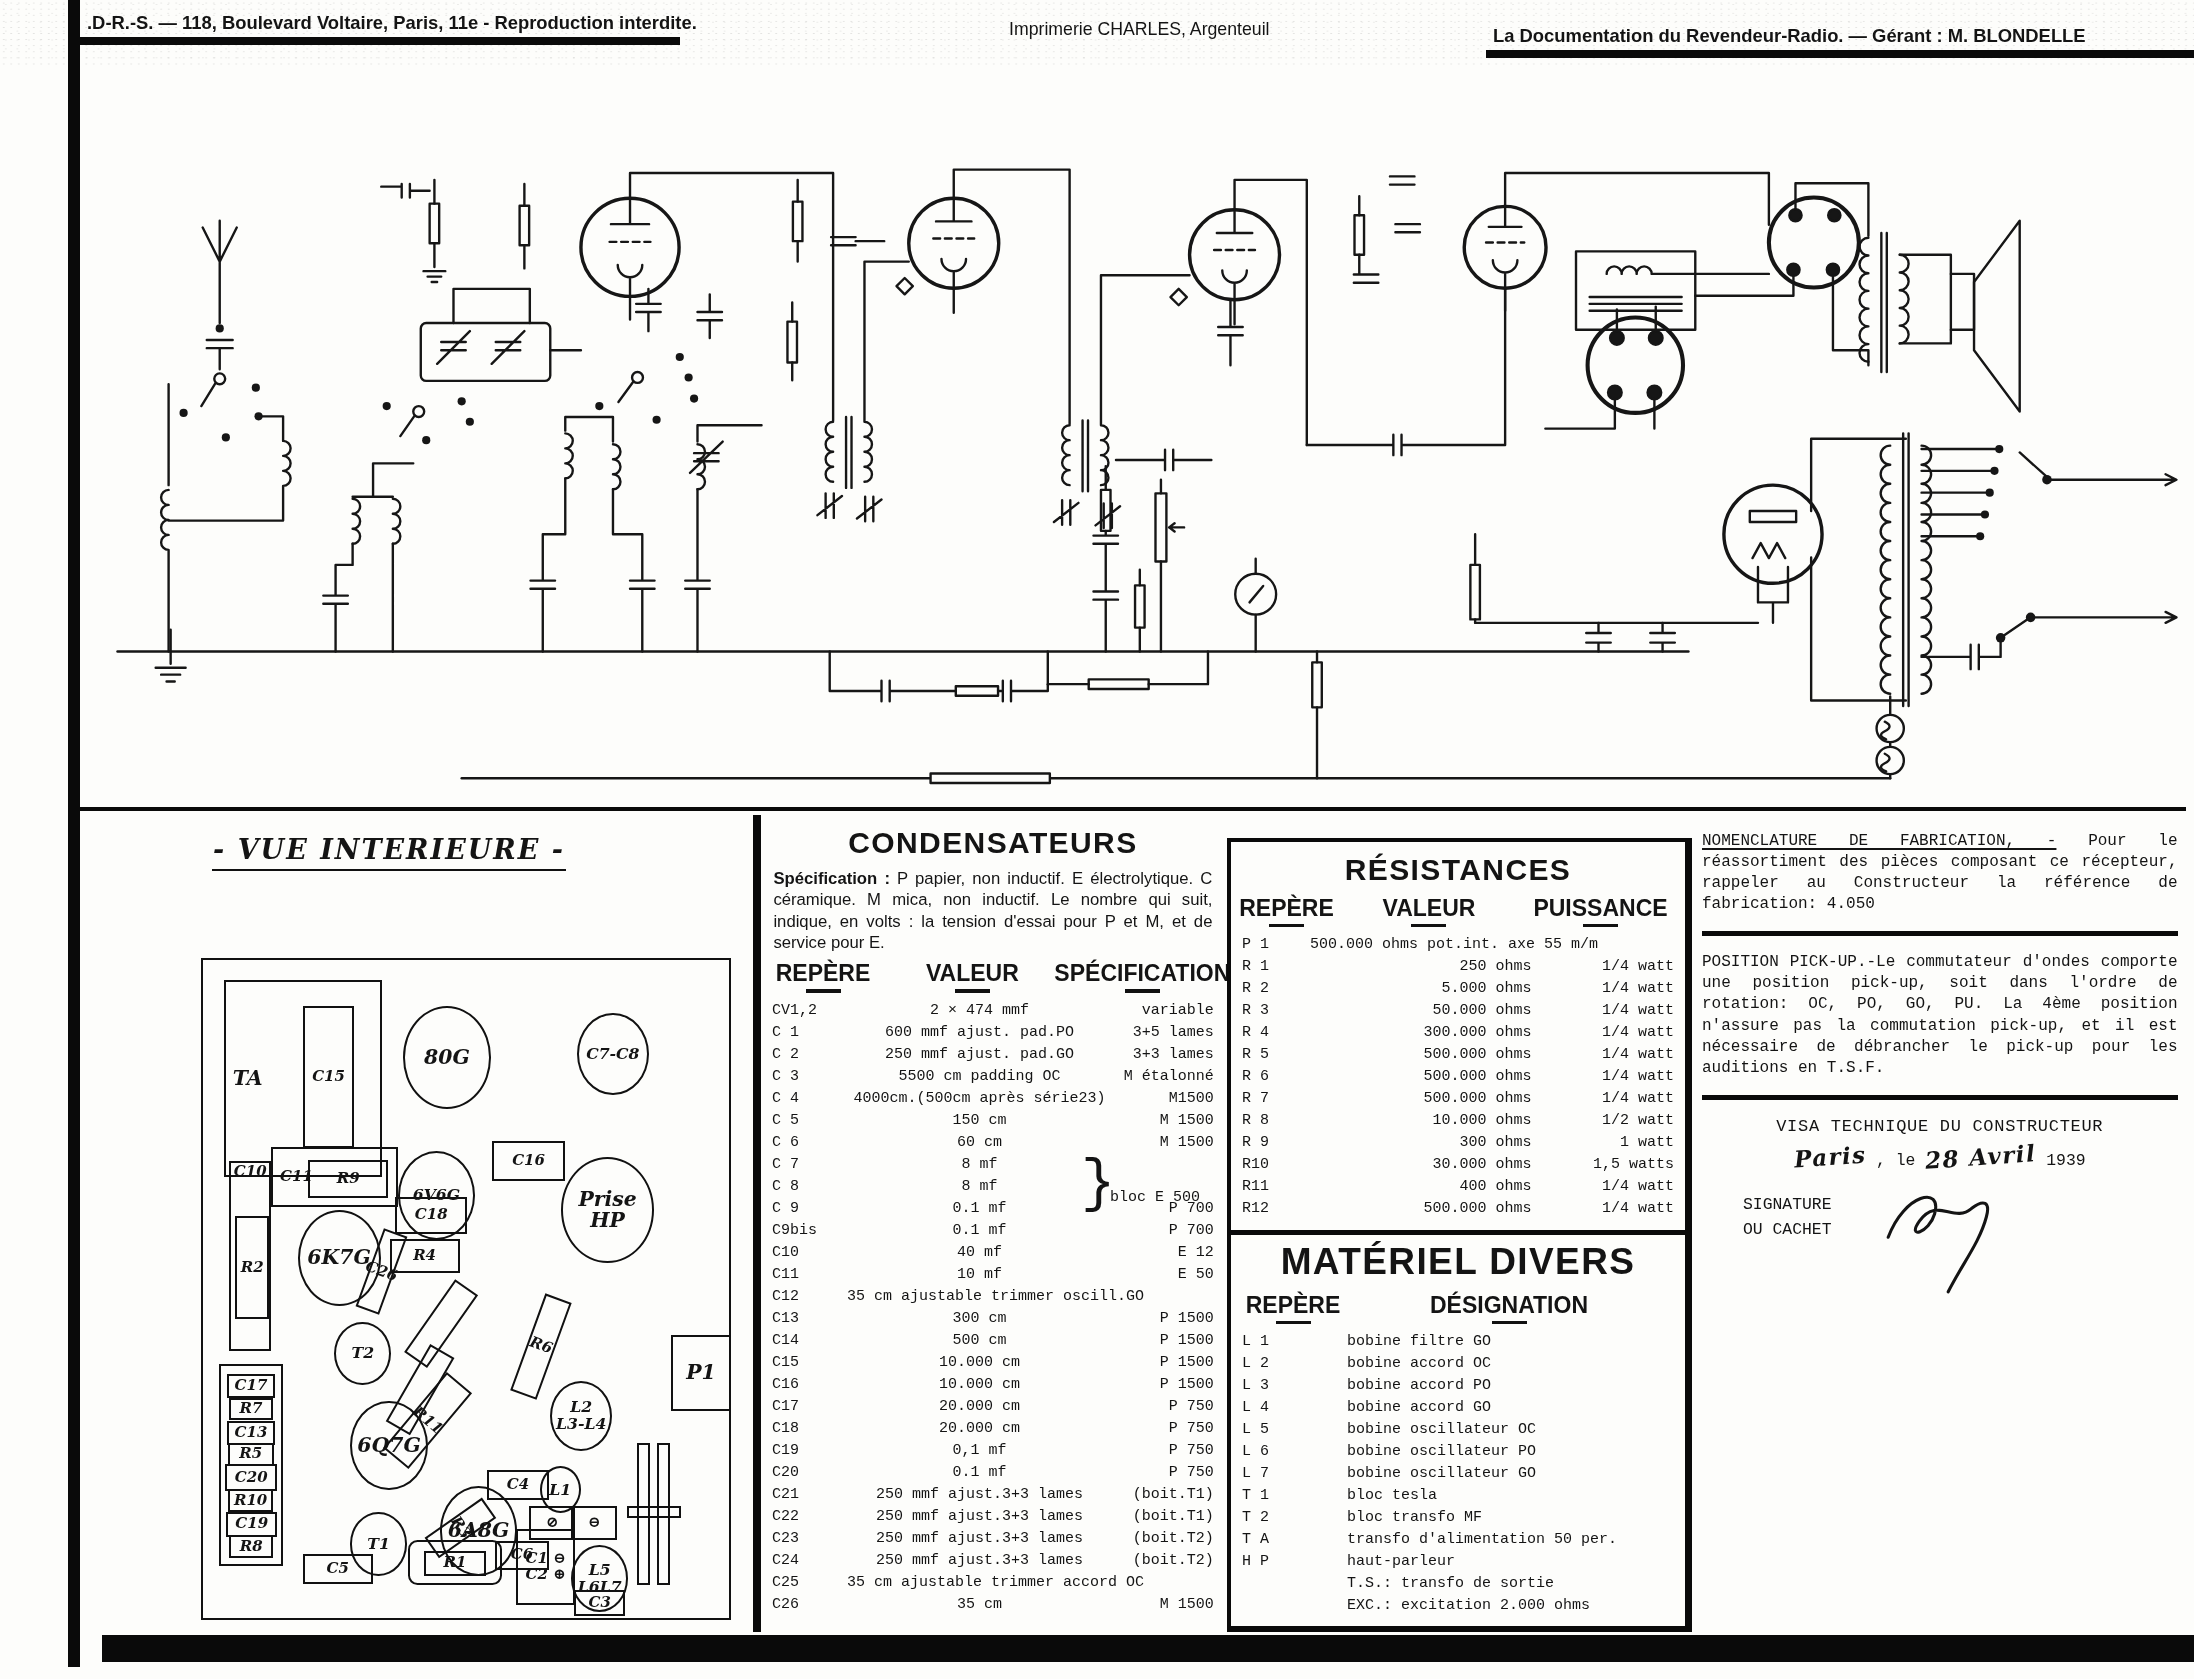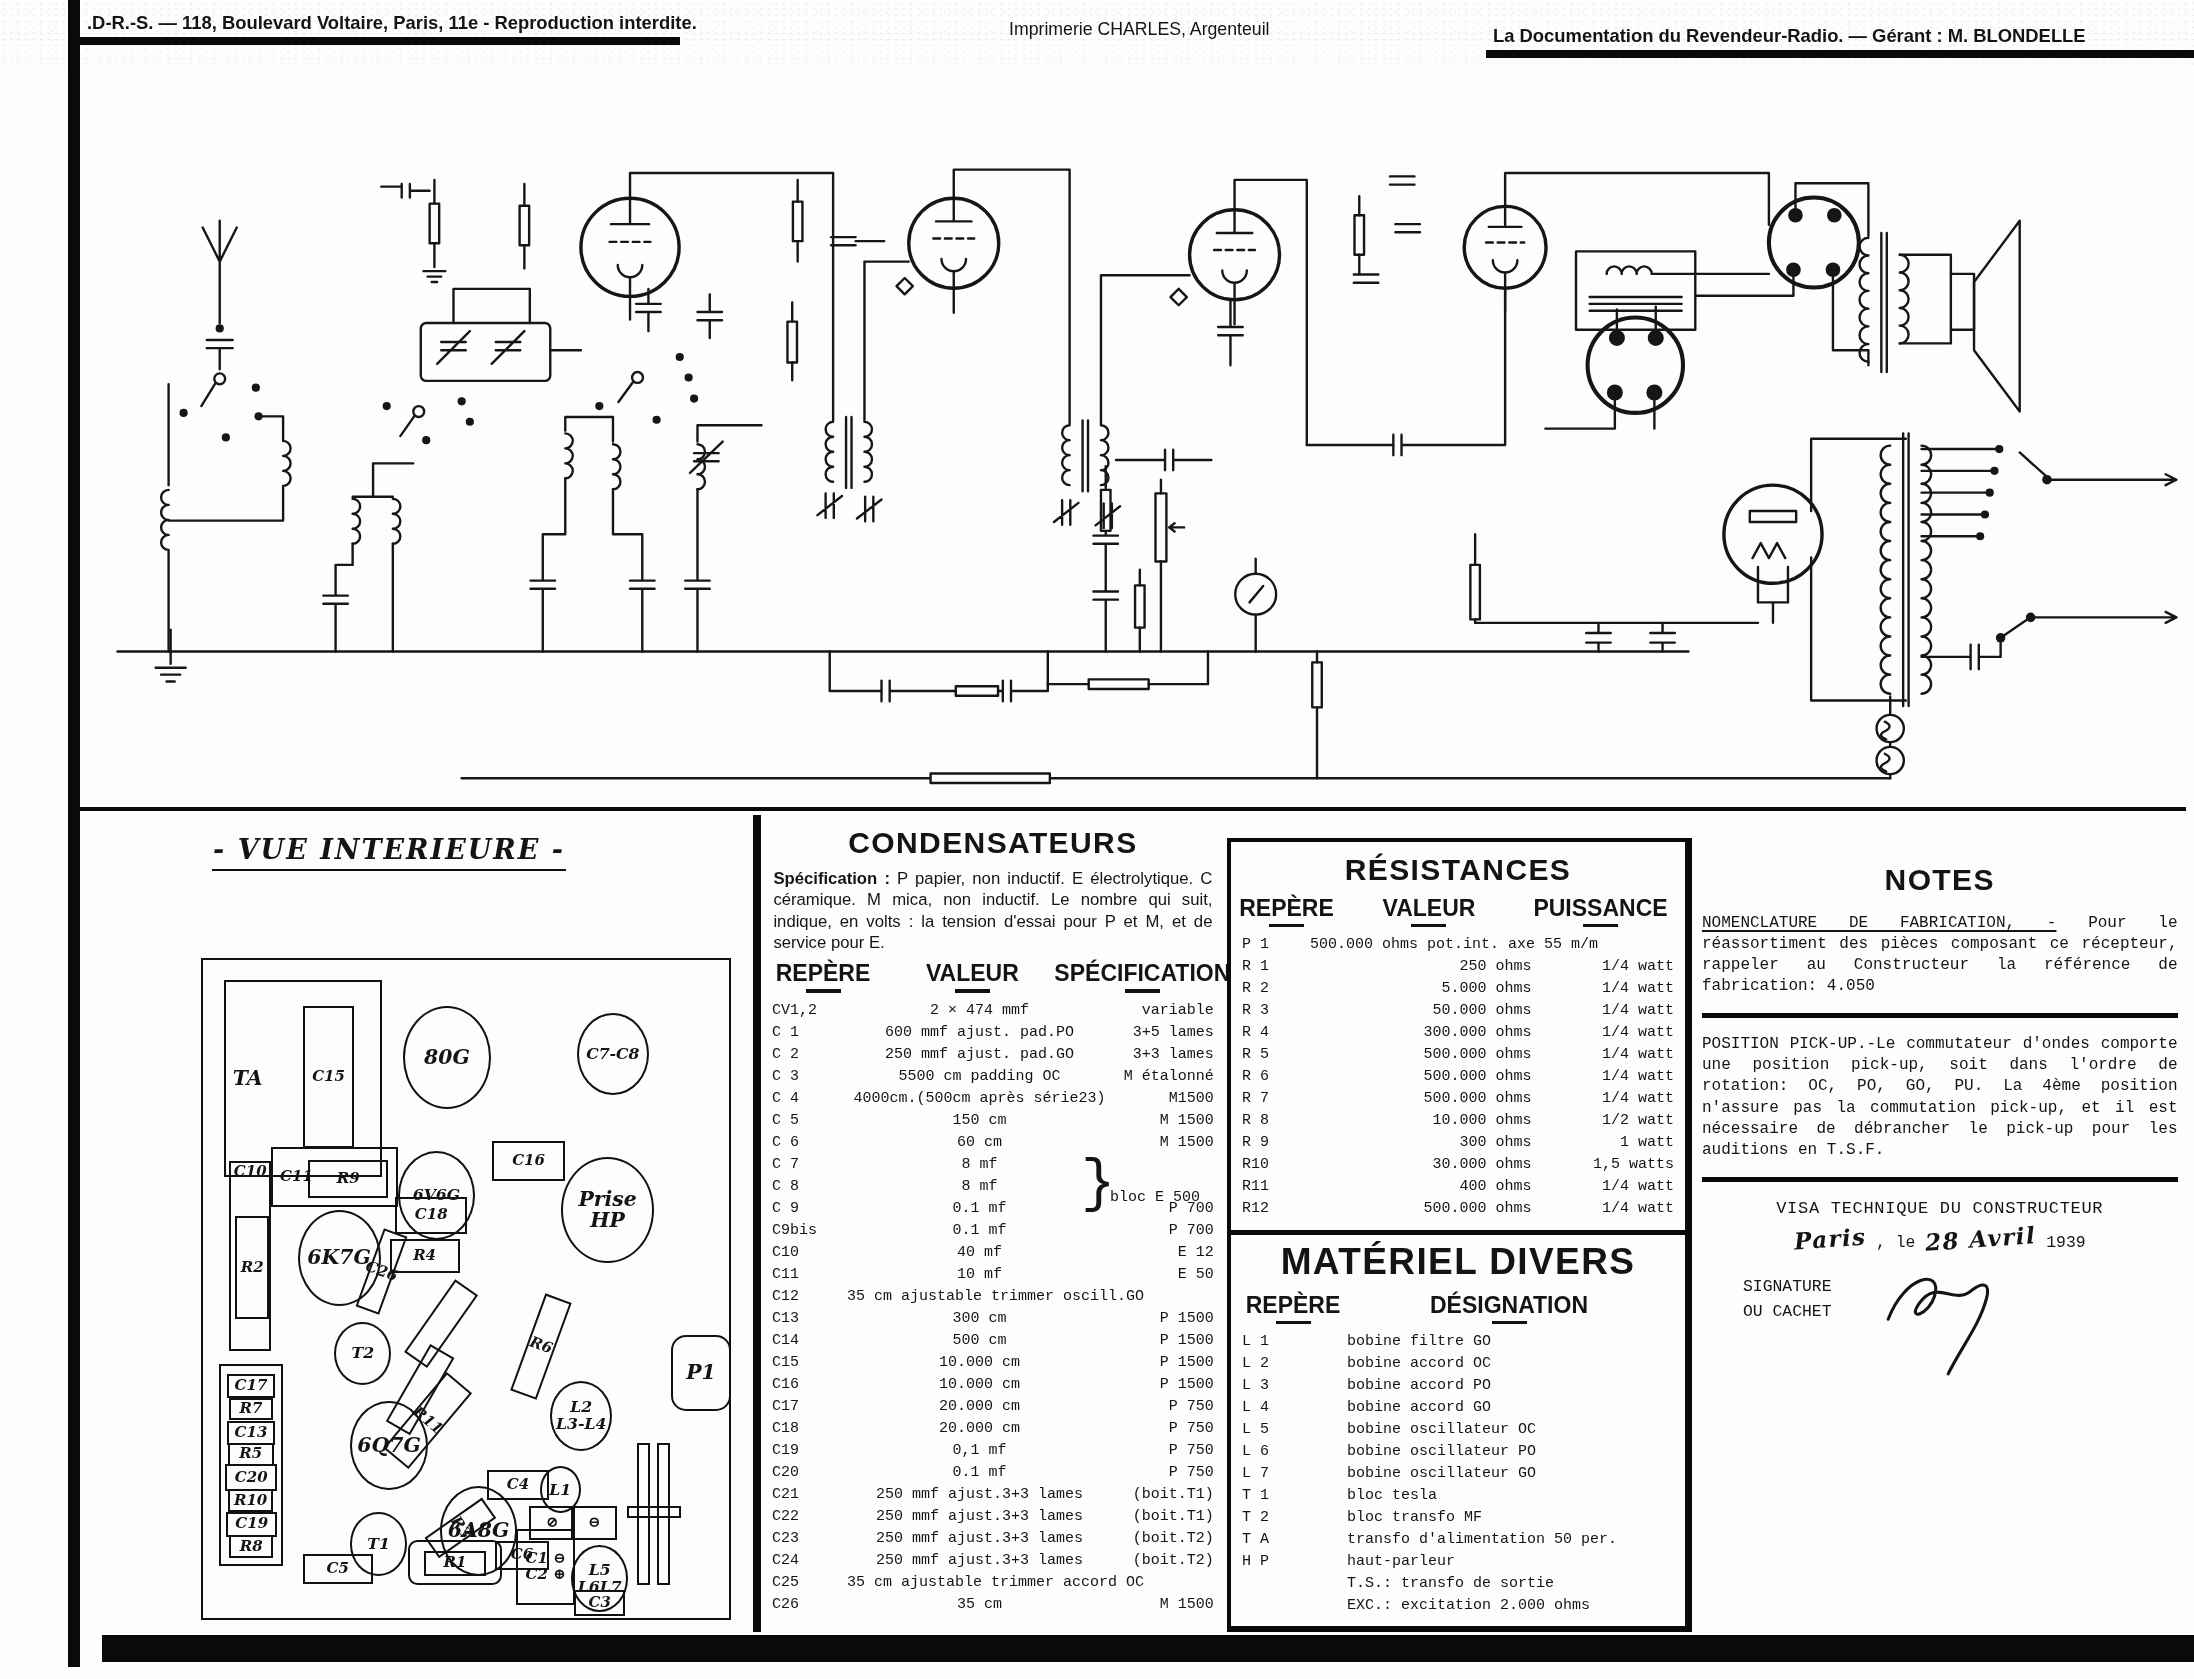--- a/index.html
+++ b/index.html
@@ -852,7 +852,6 @@
 </div>
 
 <div class="panel notes">
-  <div class="sec-title">NOTES</div>
   <p class="np">
     <span class="lead">NOMENCLATURE DE FABRICATION, -</span><span> Pour le réassortiment des pièces composant ce récepteur, rappeler au Constructeur la référence de fabrication: 4.050</span>
   </p>

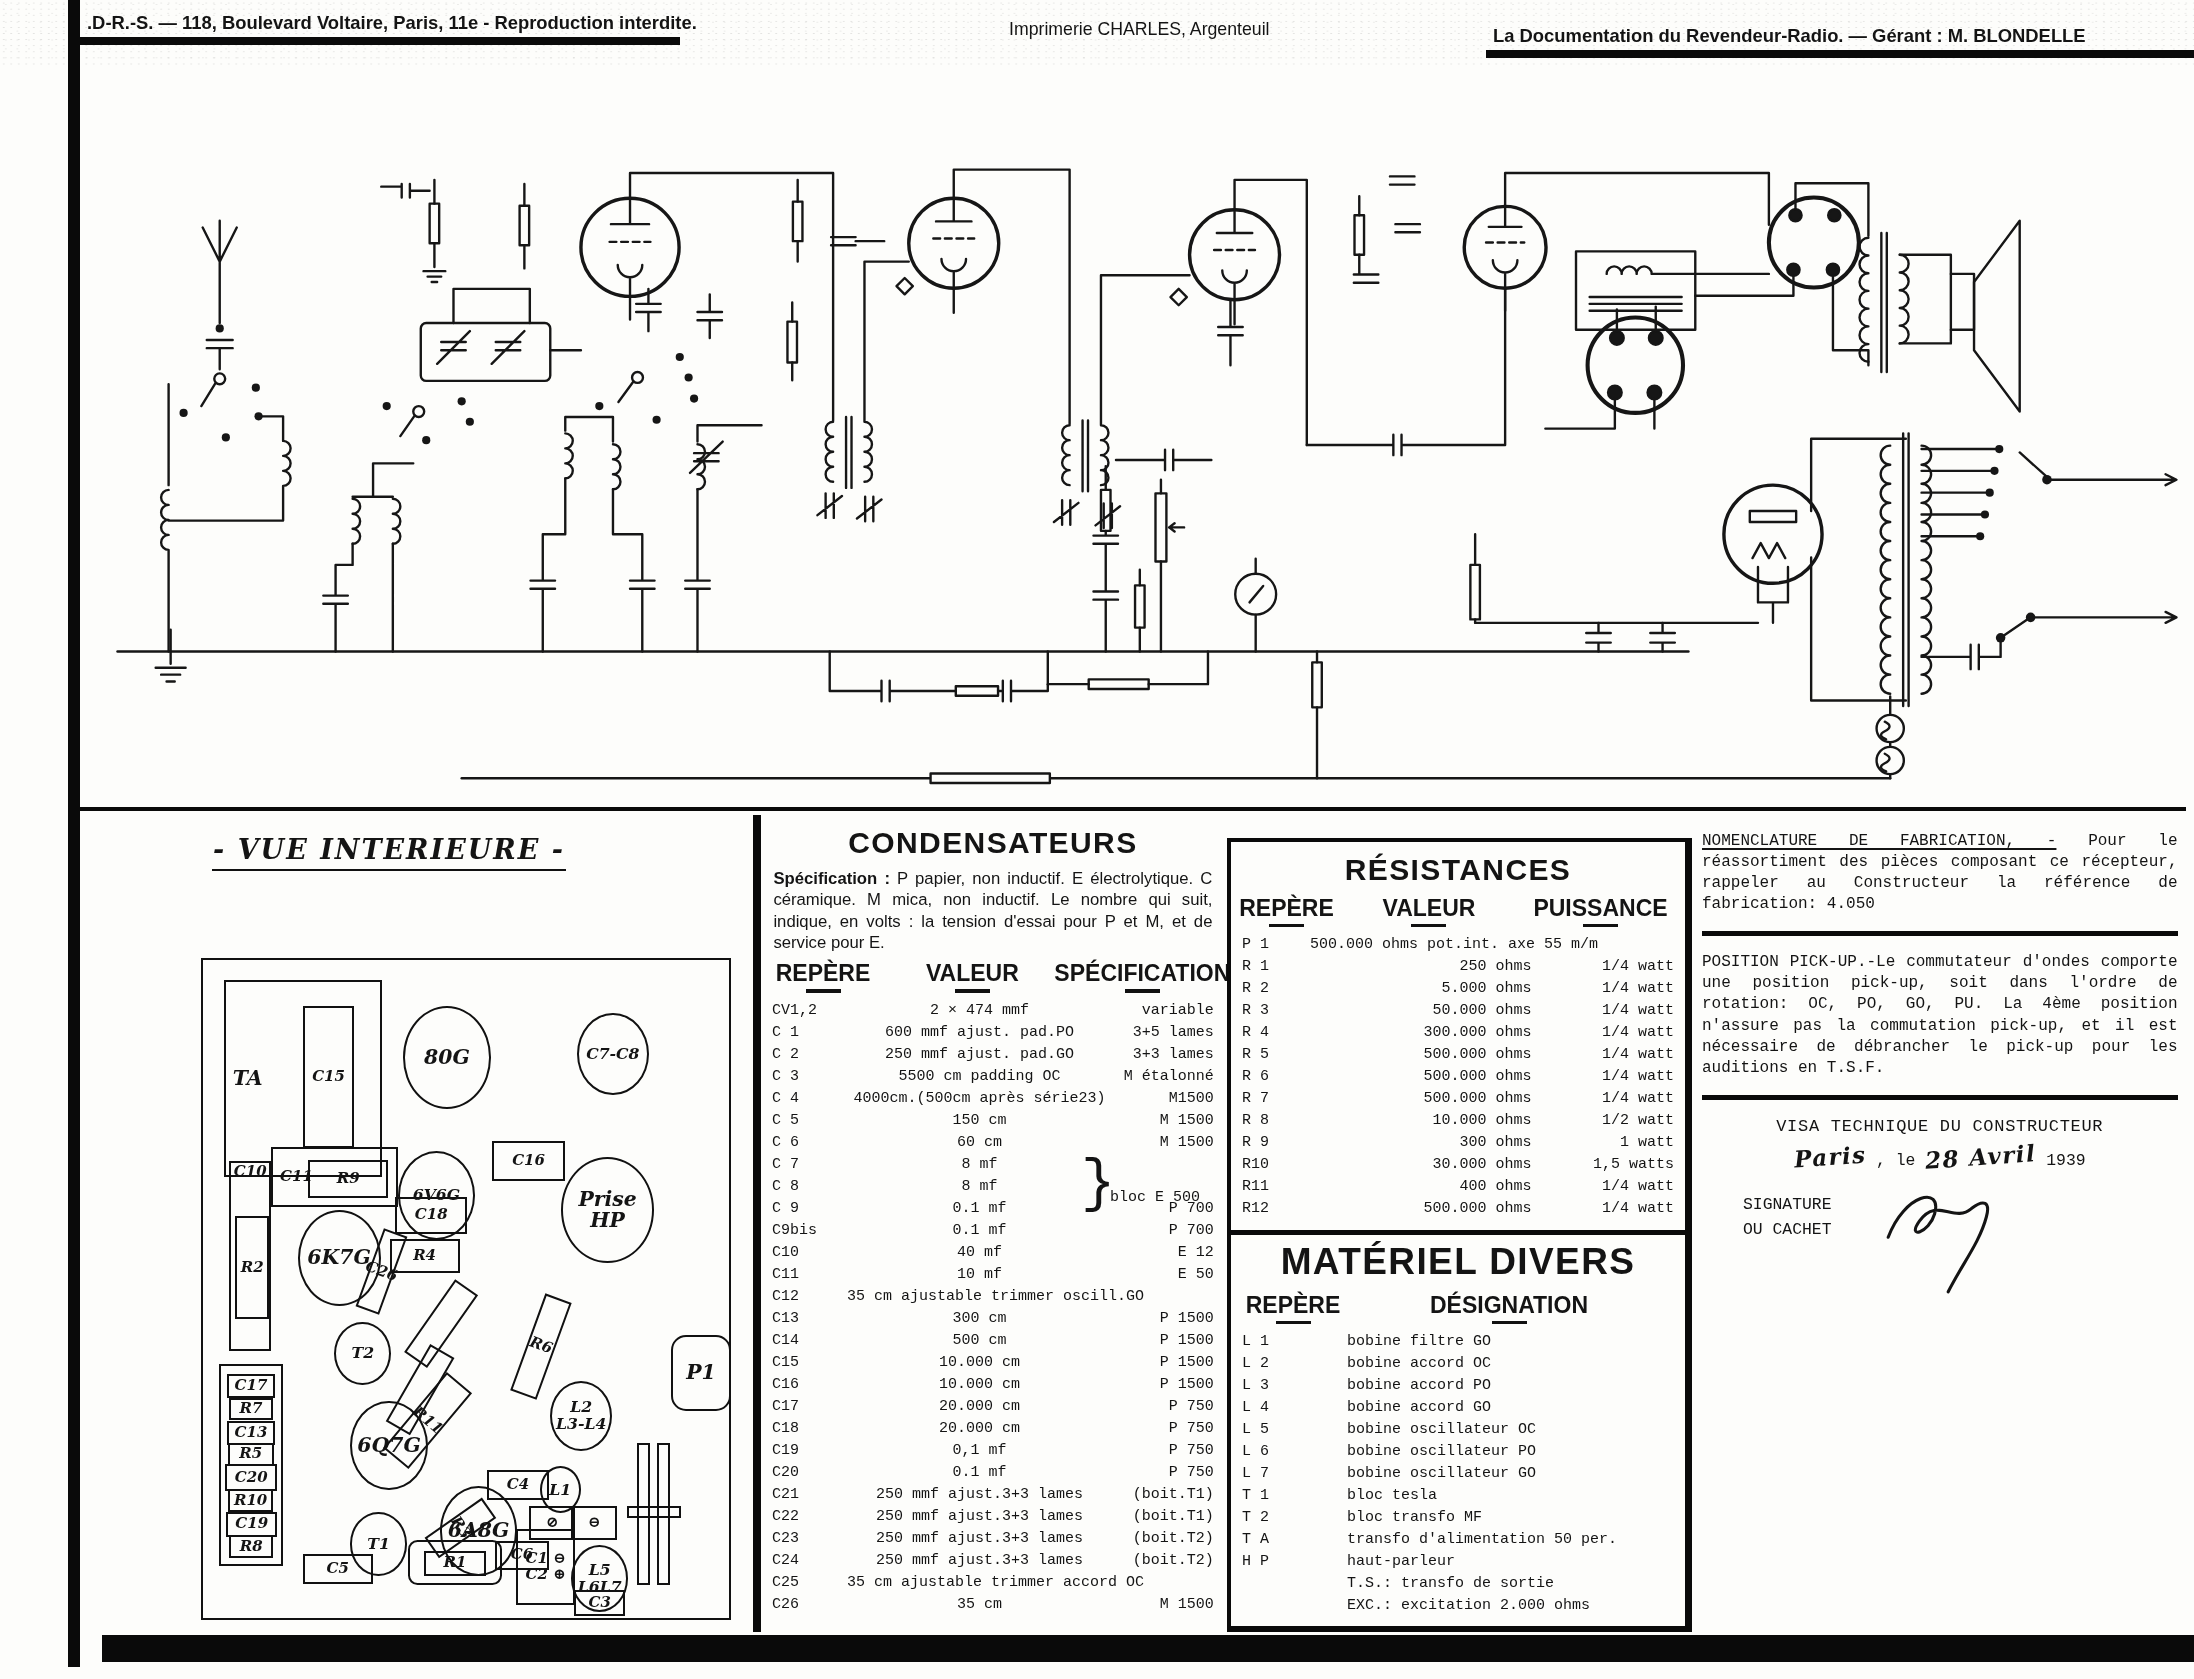--- a/index.html
+++ b/index.html
@@ -423,7 +423,7 @@
         <div class="vrect" style="left: 35.5%; top: 42.5%; width: 12.5%; height: 4.5%;">
           <span>R4</span>
         </div>
-        <div class="vrect big" style="left: 89%; top: 57%; width: 10.5%; height: 11%; border-radius: 15px;">
+        <div class="vrect big" style="left: 89%; top: 57%; width: 10.5%; height: 11%;">
           <span>P1</span>
         </div>
         <div class="vrect" style="left: 3%; top: 61.5%; width: 11.5%; height: 30%;"></div>

